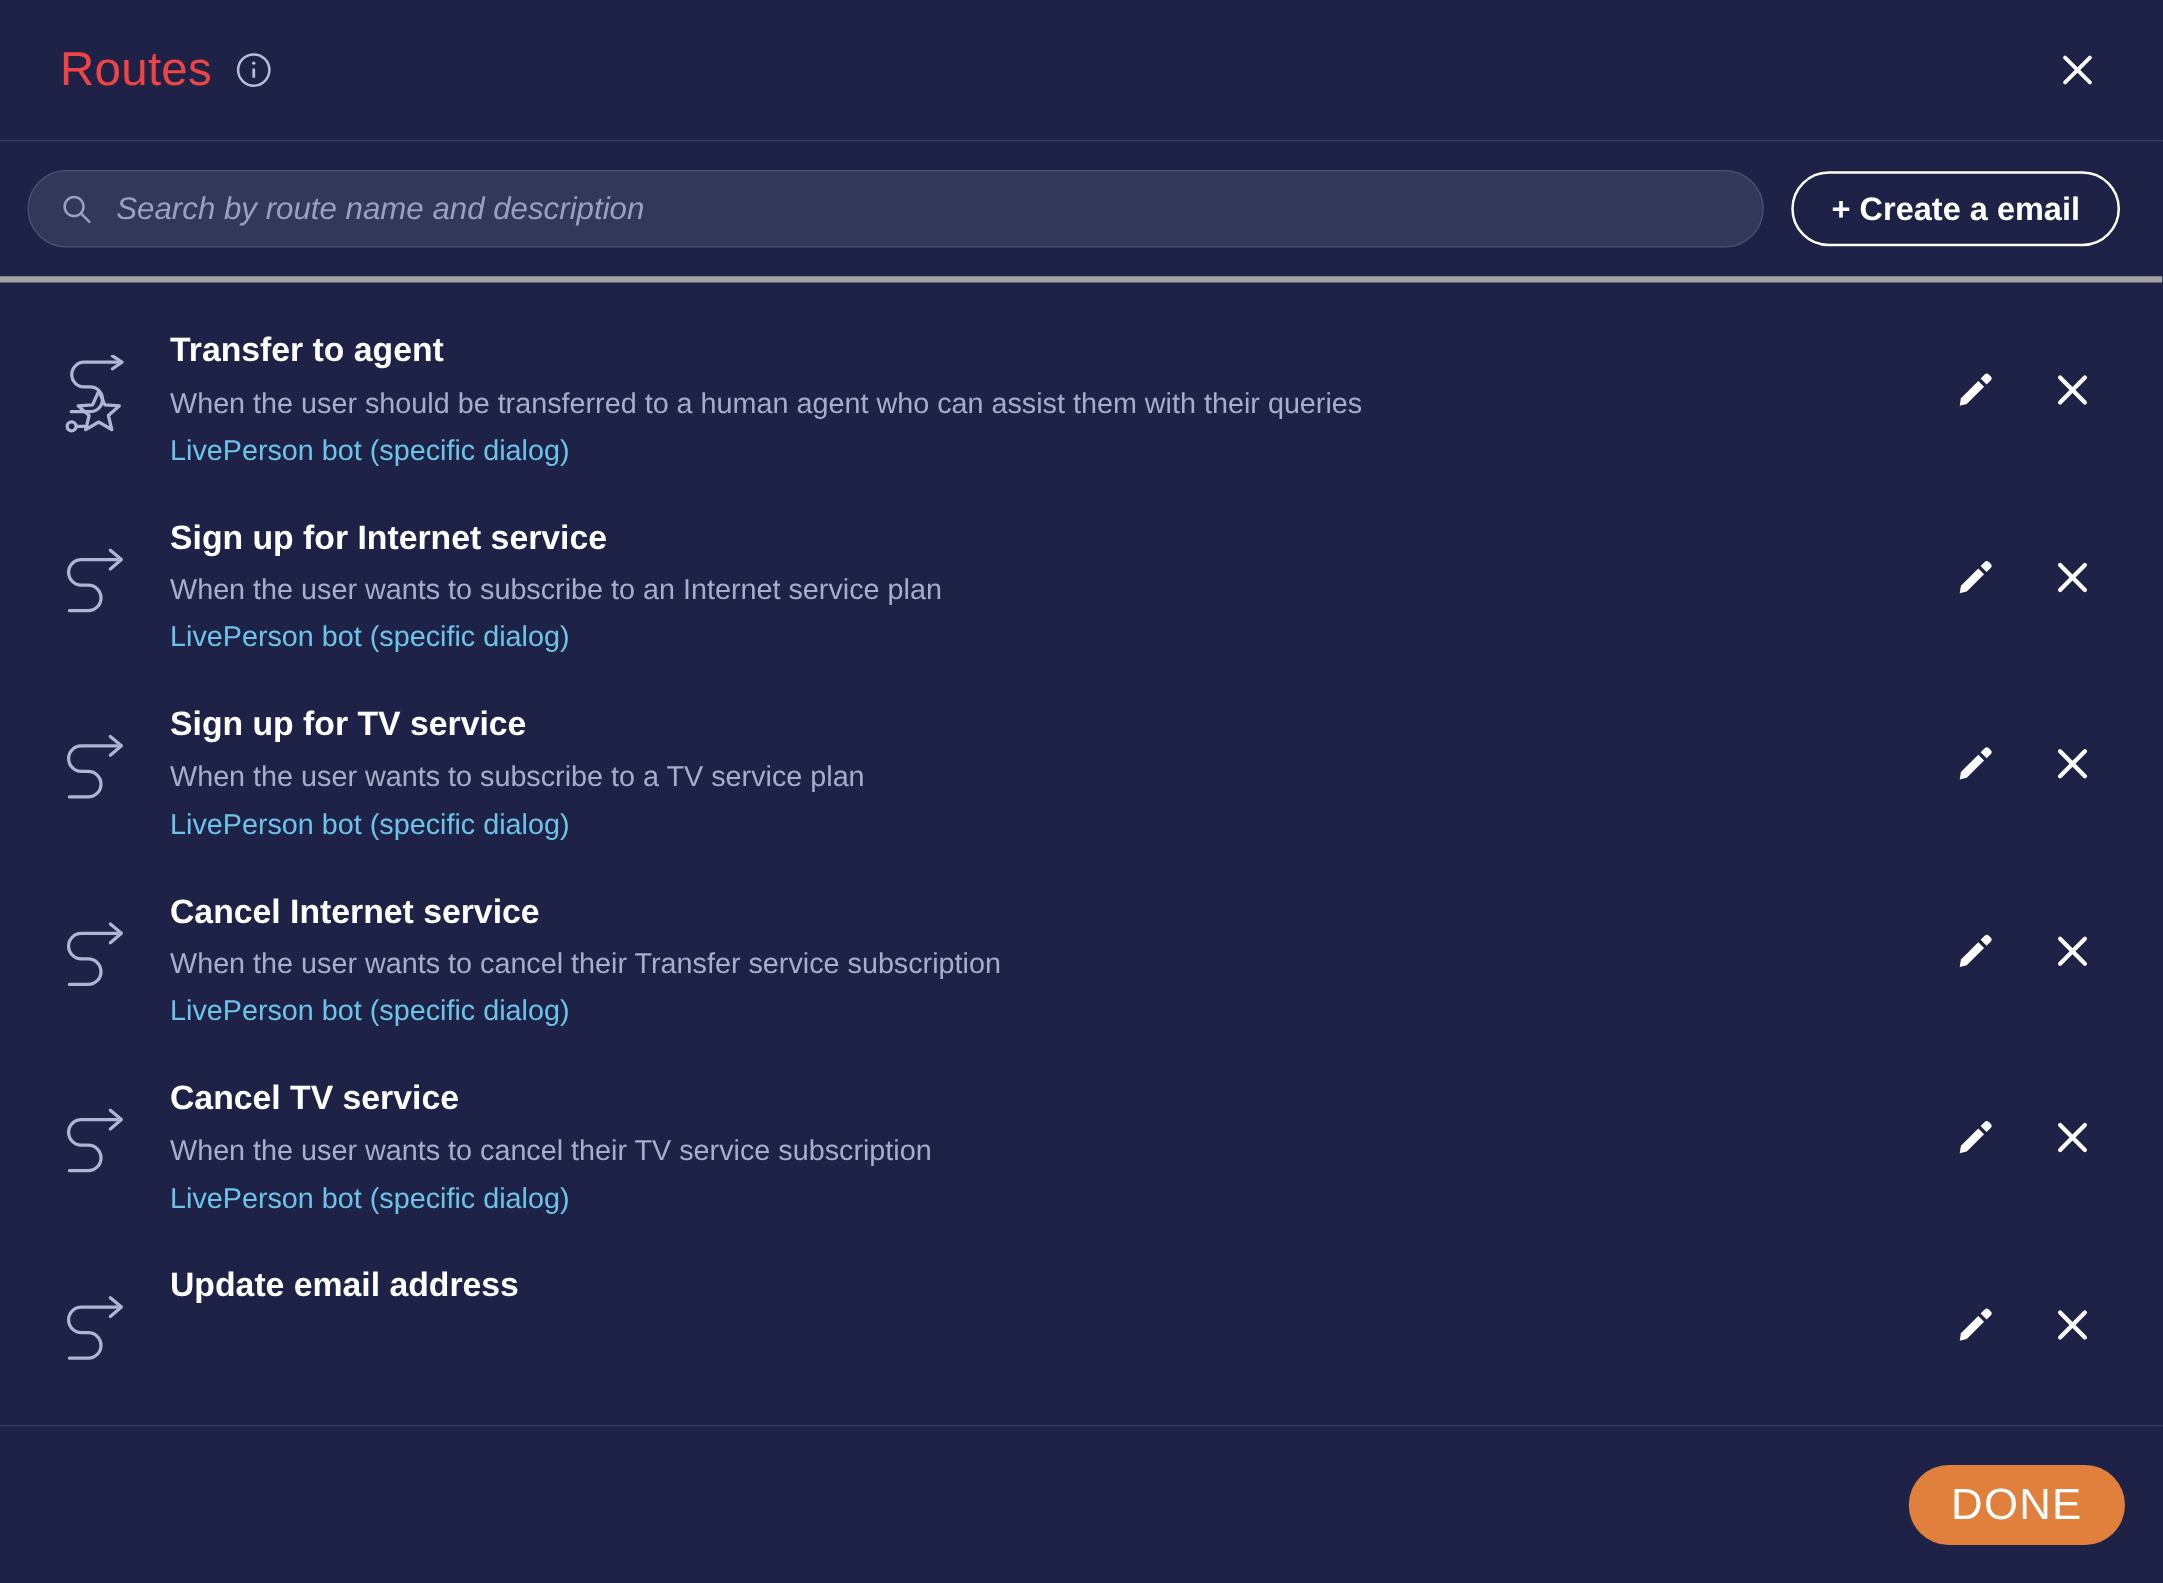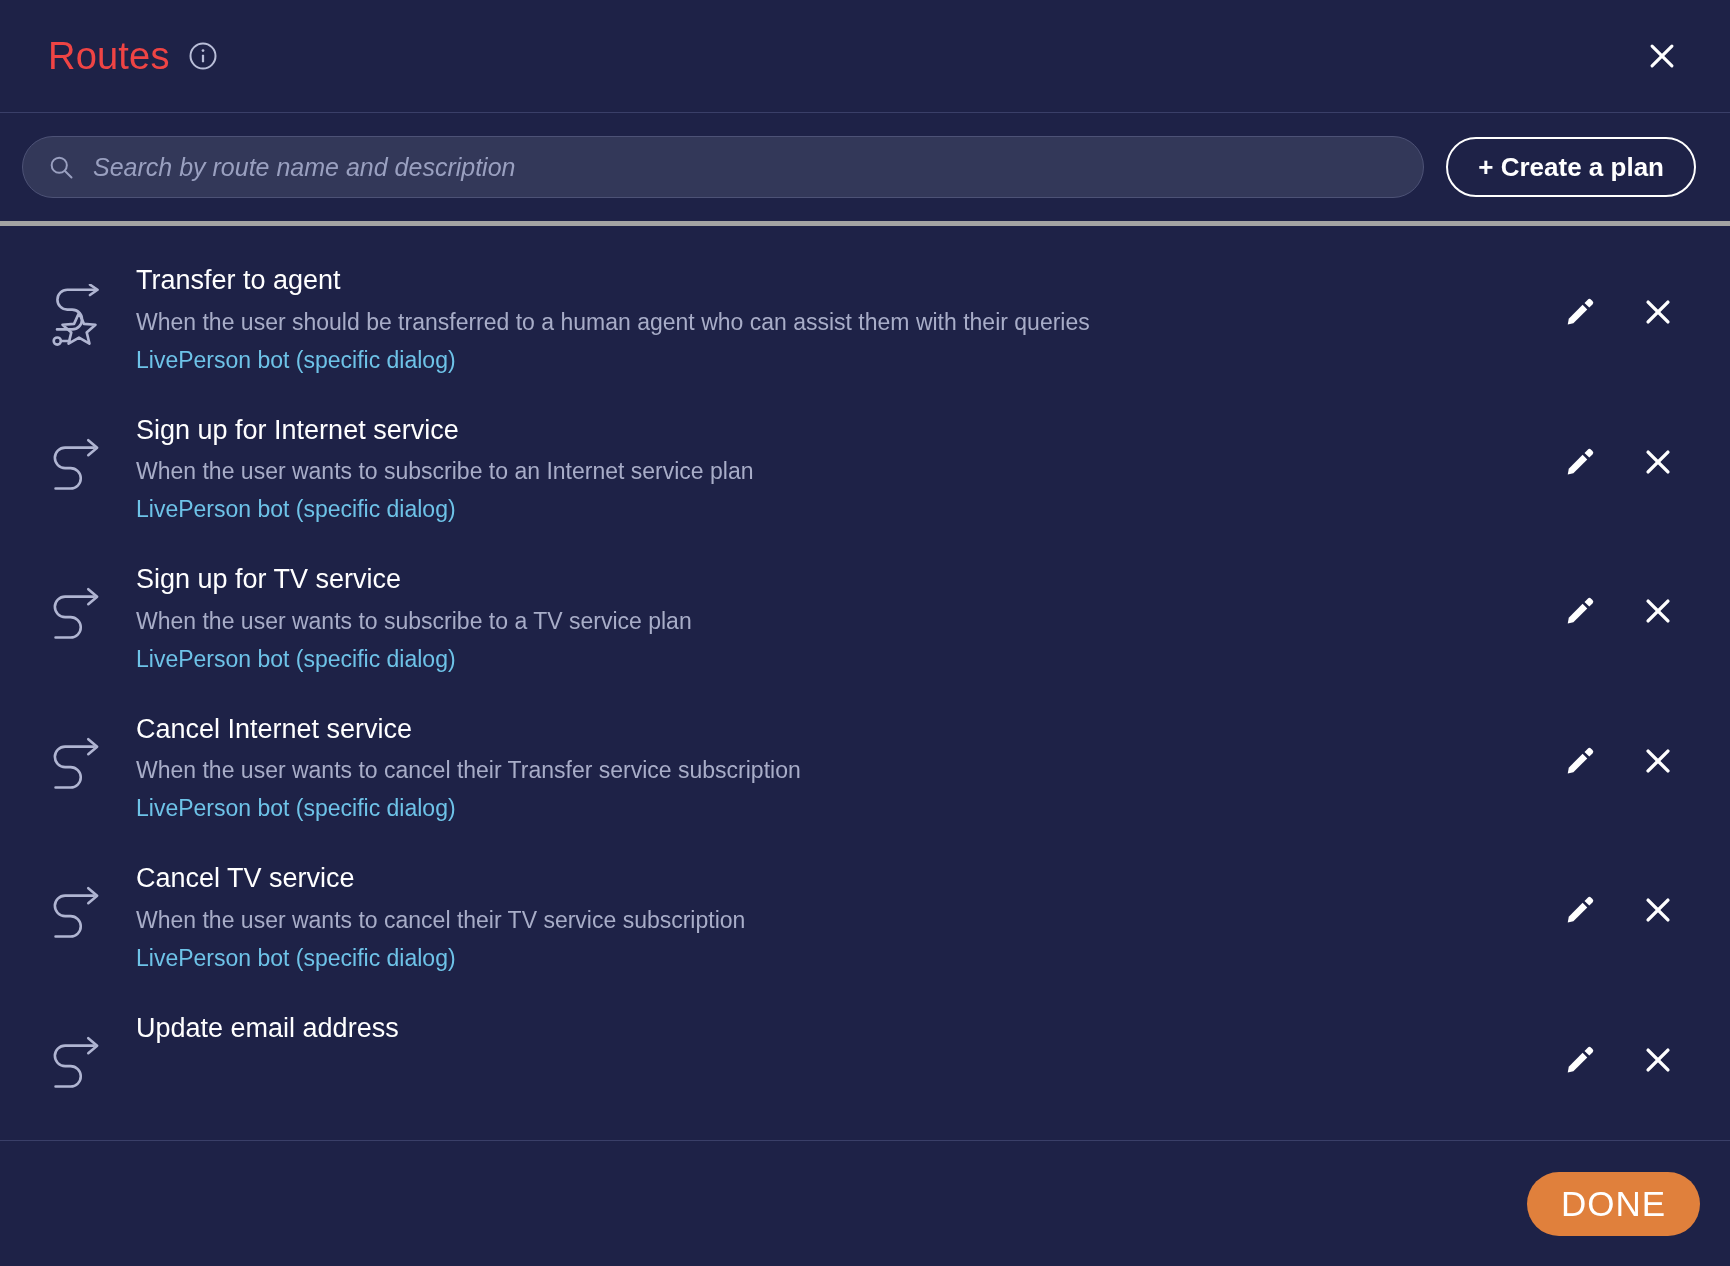--- a/index.html
+++ b/index.html
@@ -219,7 +219,7 @@
       </span>
       <input class="search-input" type="text" placeholder="Search by route name and description" value="" style="">
     </div>
-    <button class="create-btn">+ Create a plan</button>
+    <button class="create-btn">+ Create a email</button>
   </div>
 
   <div class="list-area">

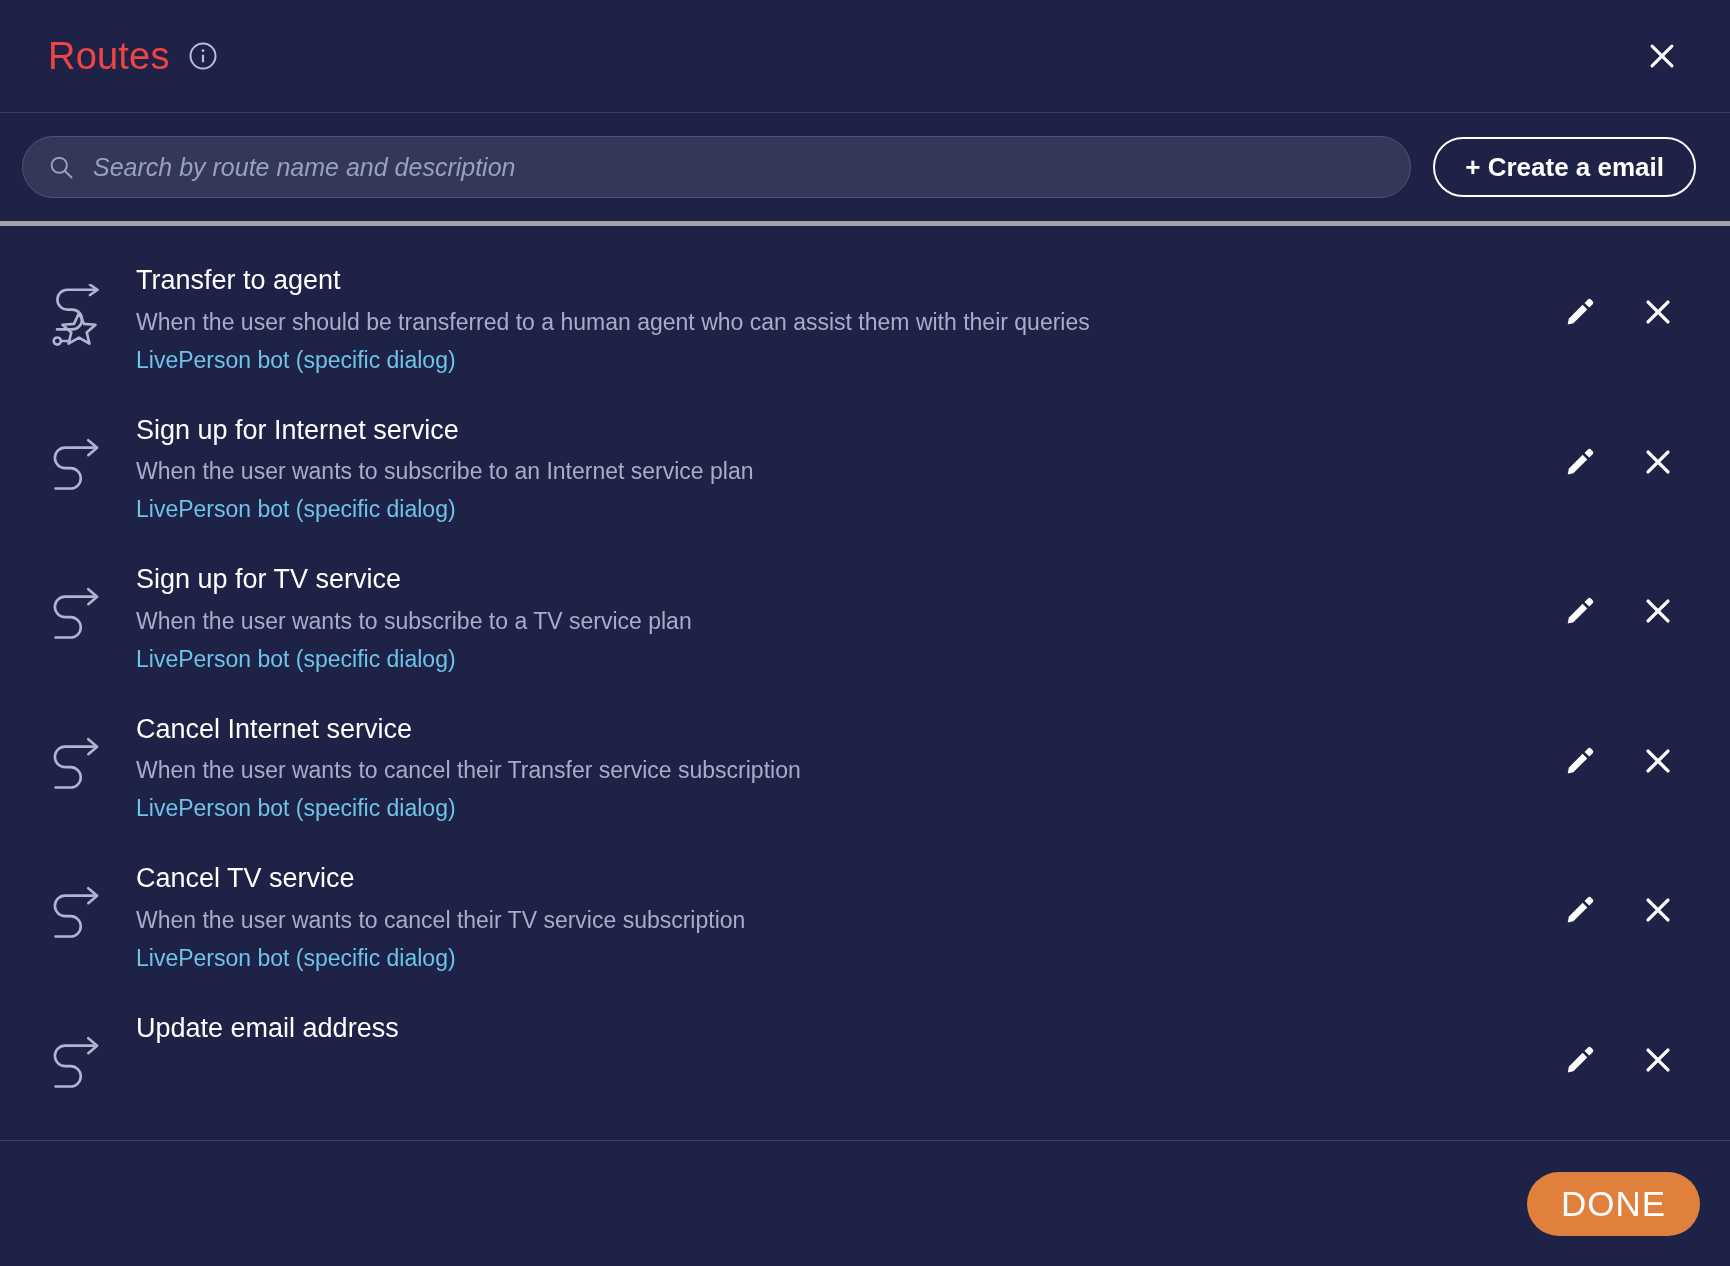--- a/index.html
+++ b/index.html
@@ -130,7 +130,7 @@
   }
   .route-name {
     font-size: 27px;
-    font-weight: 400;
+    font-weight: 700;
     color: #ffffff;
     line-height: 1.25;
     margin-bottom: 10px;

